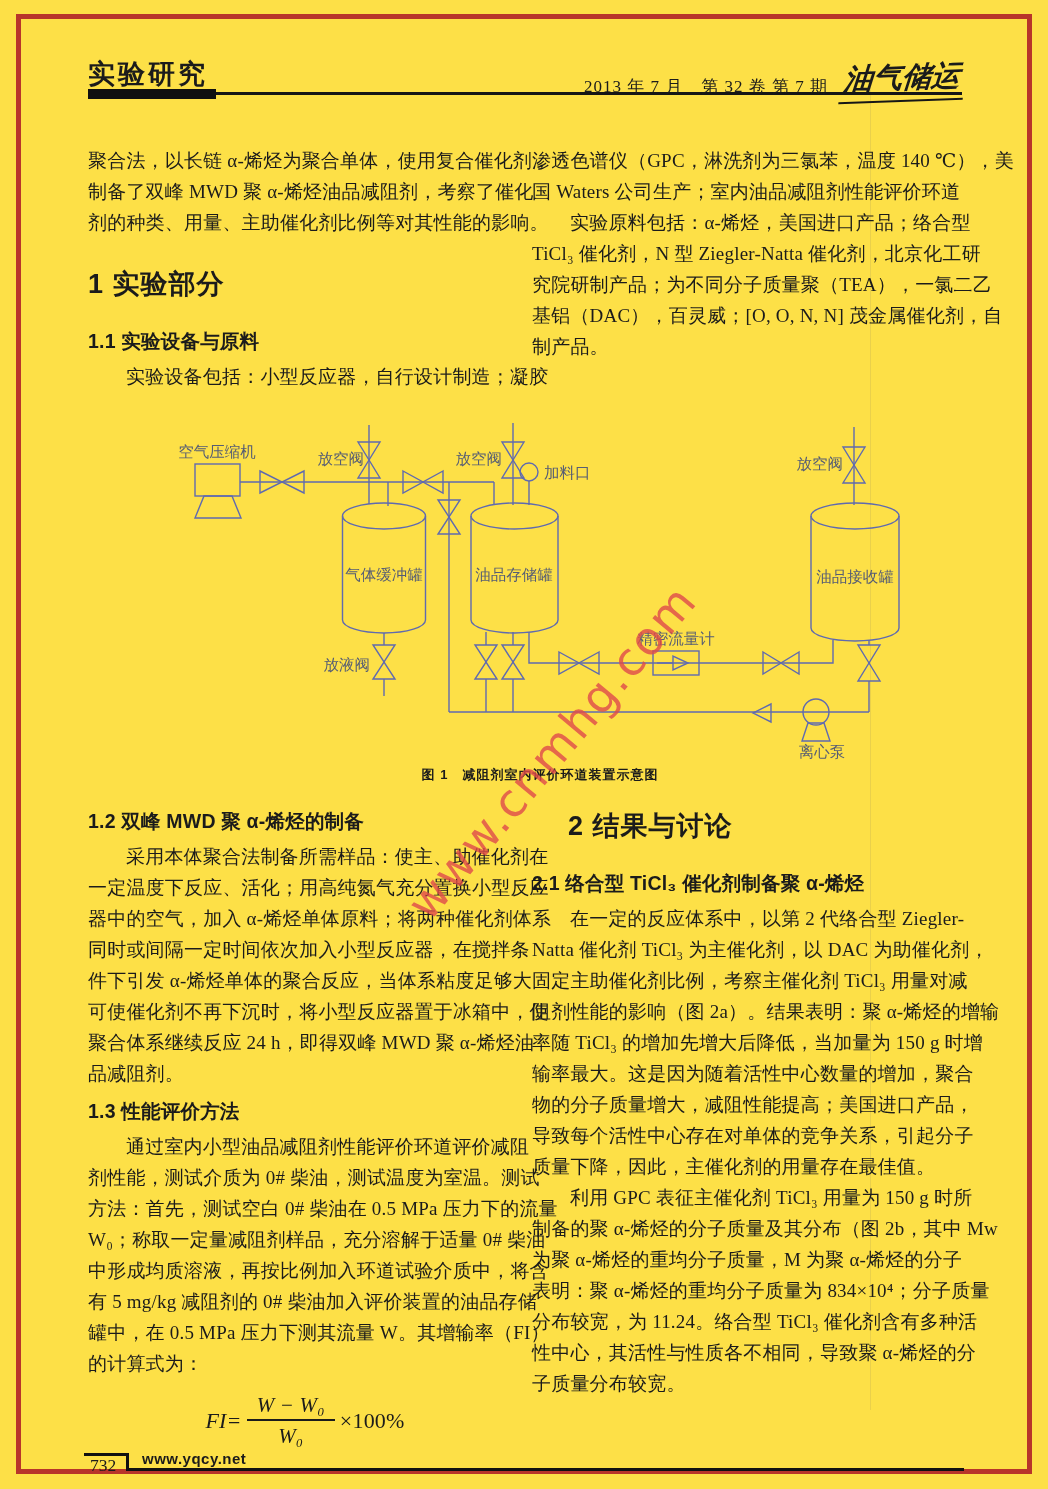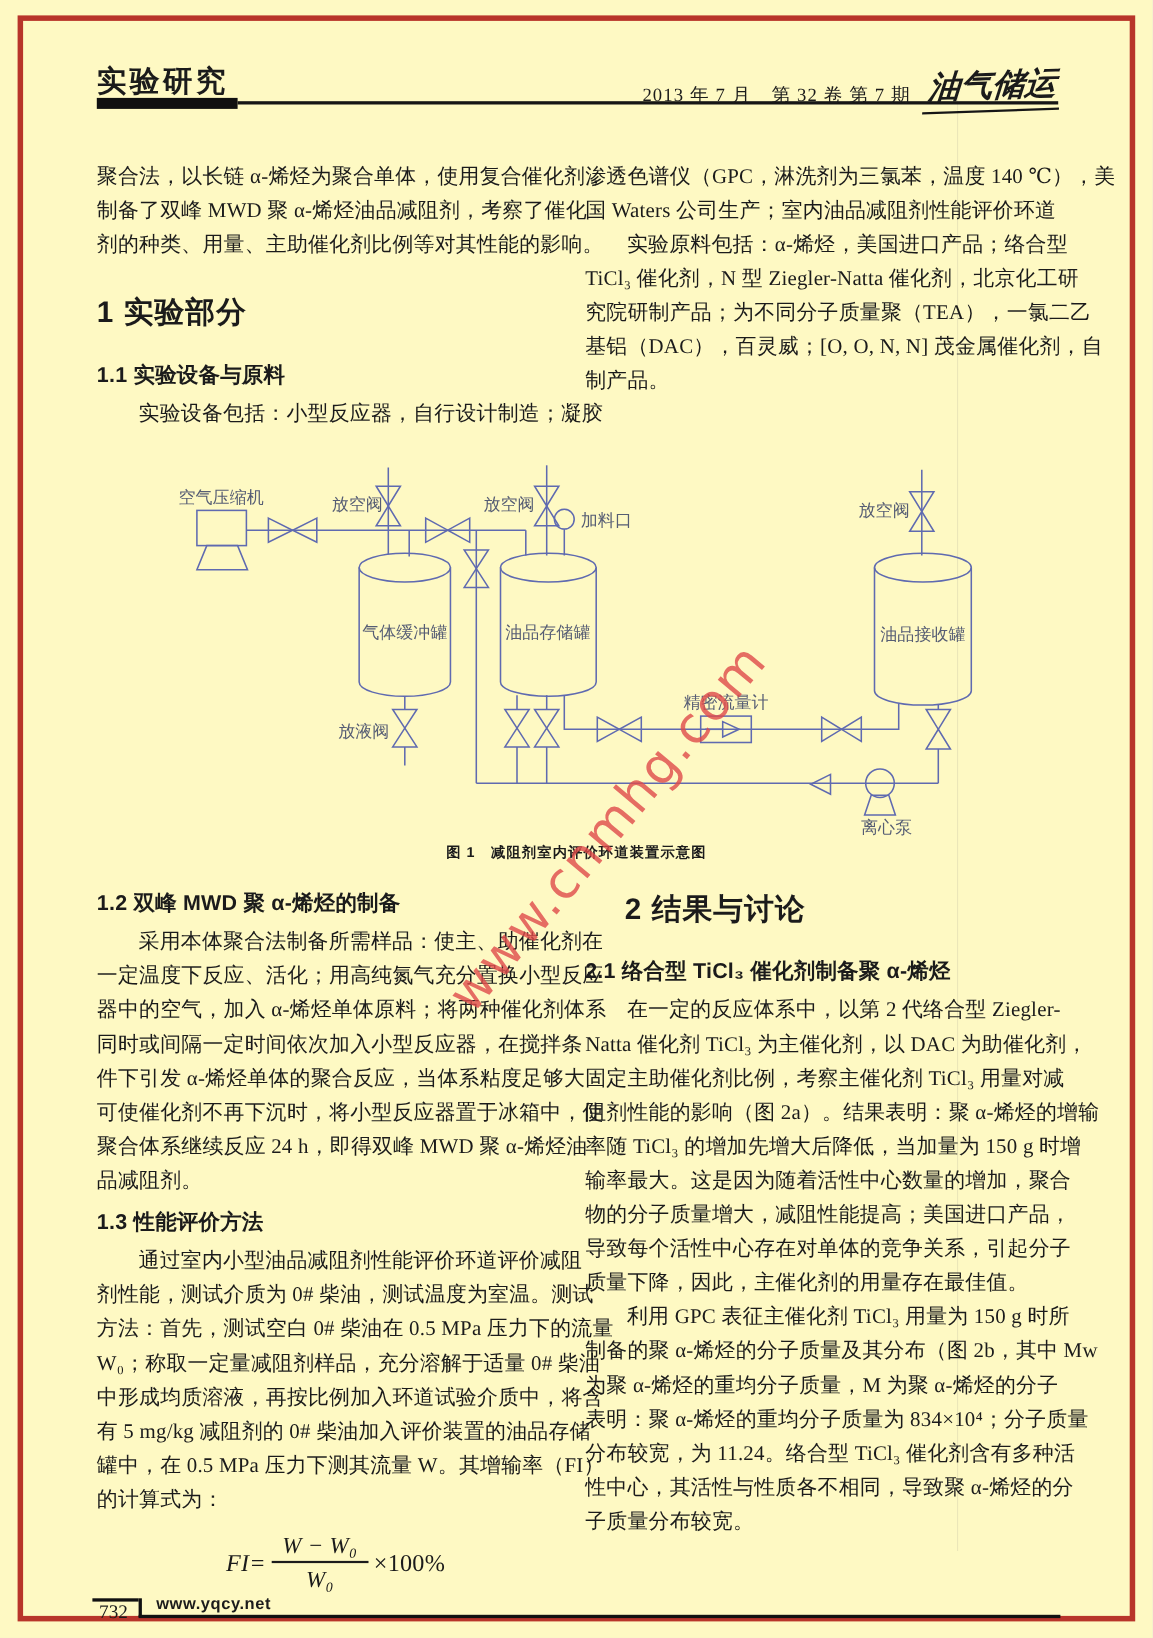--- a/index.html
+++ b/index.html
@@ -13,7 +13,7 @@
   html,body{background:#e8e6e1;}
   .page{
     position:relative;width:1048px;height:1489px;margin:0 auto;
-    background:#fef9c3;overflow:hidden;
+    background:#fde047;overflow:hidden;
     font-family:"Liberation Serif","DejaVu Serif",serif;
     color:var(--ink);
   }

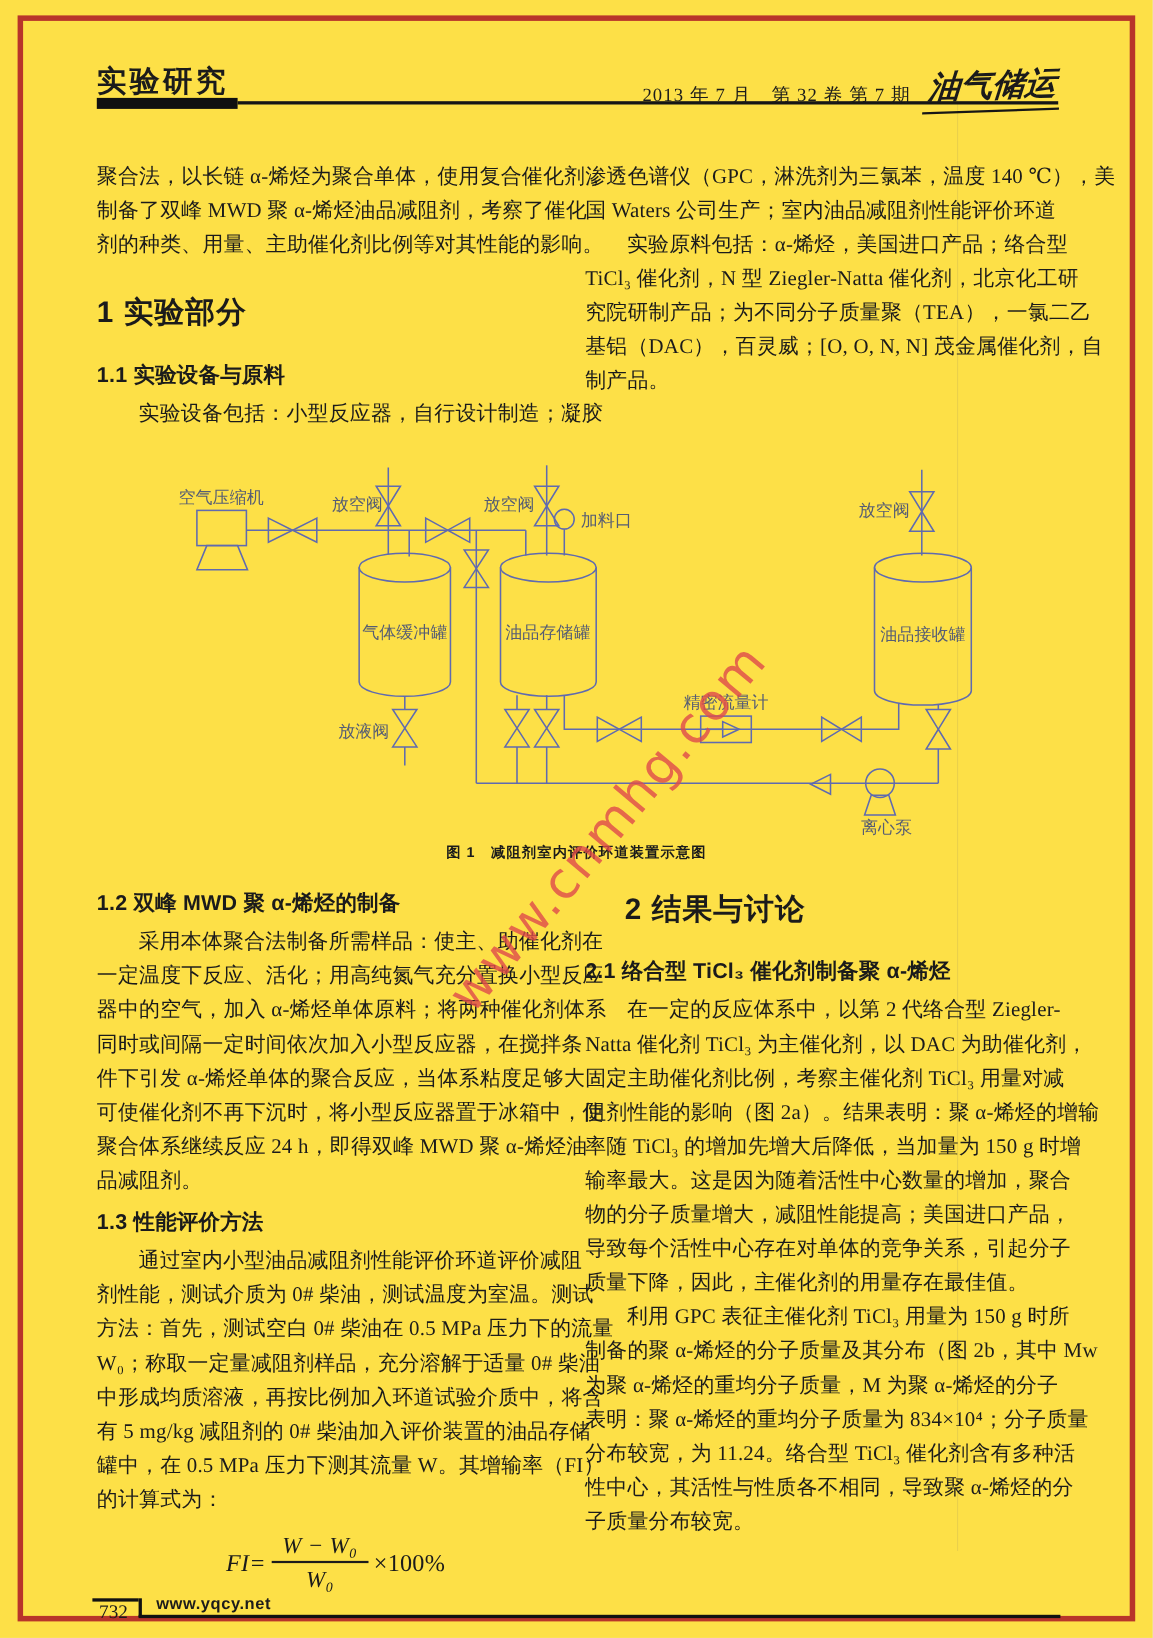--- a/index.html
+++ b/index.html
@@ -70,7 +70,7 @@
   .frac .den{padding-top:3px;line-height:24px;text-align:center;}
   .f-rhs{font-style:normal;}
   
-  .figure{position:absolute;left:60px;top:420px;width:928px;height:380px;}
+  .figure{position:absolute;left:76px;top:420px;width:928px;height:380px;}
   .fig-svg{position:absolute;left:40px;top:0;}
   .pipe{stroke:var(--diagram-line);stroke-width:1.4;fill:none;}
   .vessel{stroke:var(--diagram-line);stroke-width:1.4;fill:none;}

